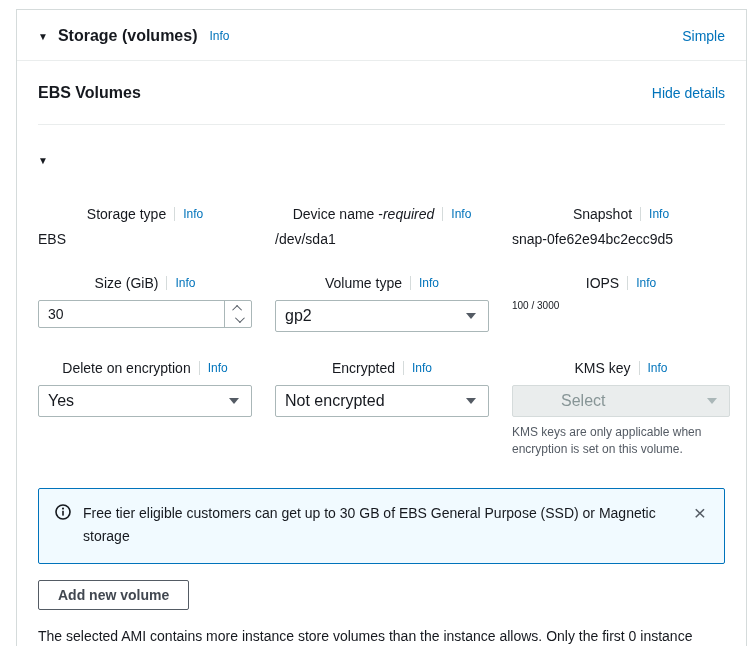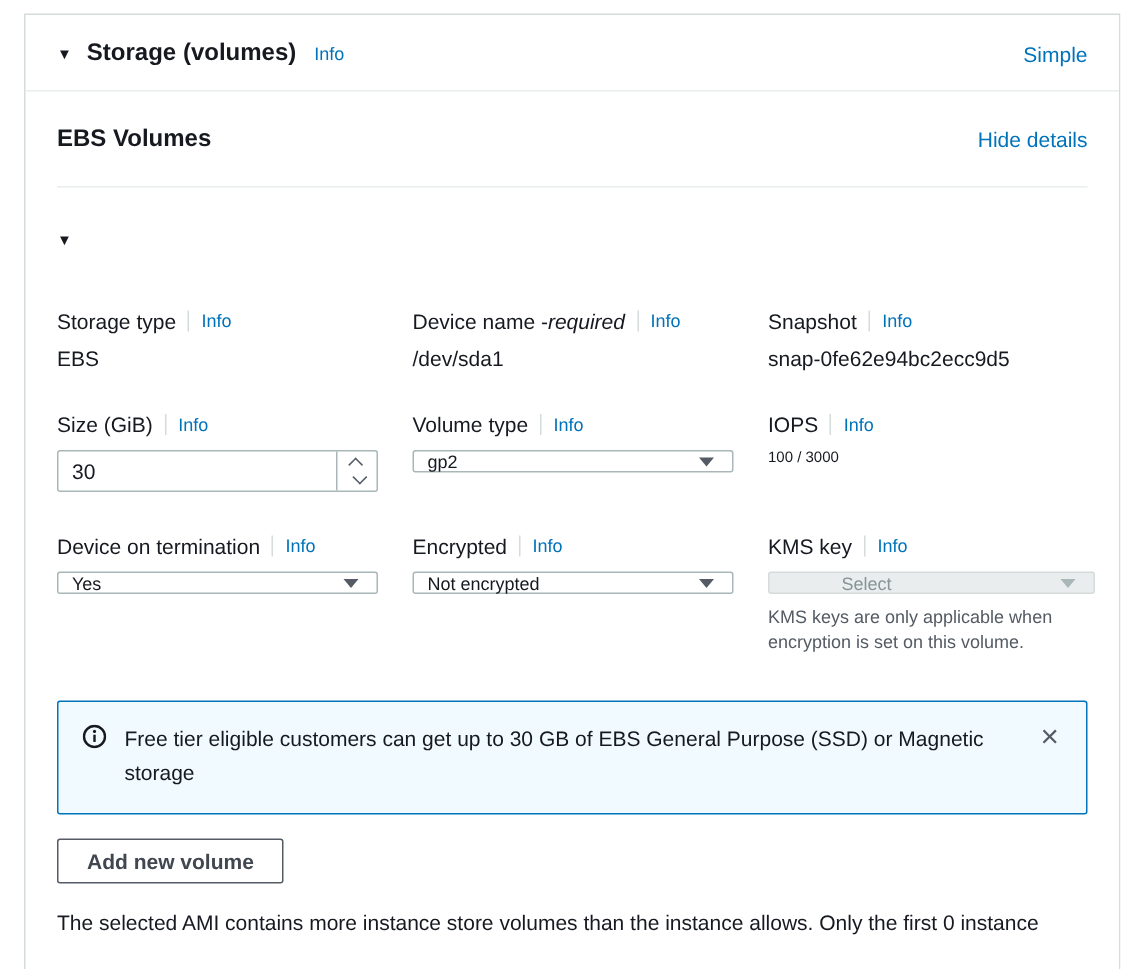--- a/index.html
+++ b/index.html
@@ -43,7 +43,7 @@
     row-gap: 28px;
     margin-top: 40px;
   }
-  .lbl { display: flex; align-items: center; font-size: 14px; color: #16191f; margin-bottom: 9px; white-space: nowrap; }
+  .lbl { display: flex; align-items: center; font-size: 14px; color: #16191f; margin-bottom: 9px; white-space: nowrap; justify-content: center; }
   .lbl em { font-style: italic; }
   .sep { display: inline-block; width: 1px; height: 14px; background: #d5dbdb; margin: 0 8px; }
   .val { font-size: 14px; color: #16191f; }

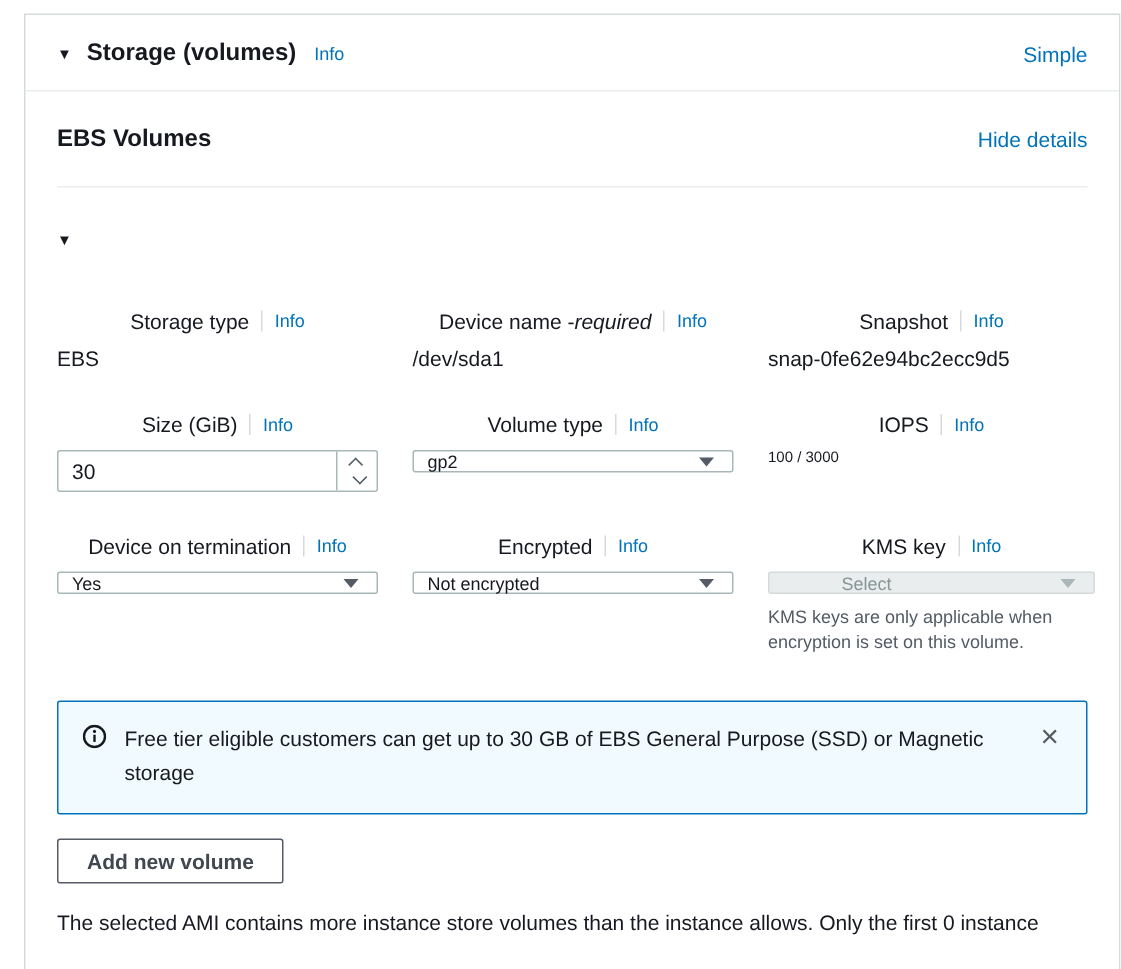--- a/index.html
+++ b/index.html
@@ -65,9 +65,9 @@
   .chev-up { transform: rotate(45deg) translateY(2px); }
   .chev-down { transform: rotate(225deg) translateY(2px); }
   .select {
-    height: 15px; border: 1px solid #aab7b8; border-radius: 2px; background: #fff;
+    height: 32px; border: 1px solid #aab7b8; border-radius: 2px; background: #fff;
     display: flex; align-items: center; justify-content: space-between;
-    padding: 0 12px 0 9px; font-size: 12px; cursor: pointer;
+    padding: 0 12px 0 9px; font-size: 16px; cursor: pointer;
   }
   .arrow {
     width: 0; height: 0;

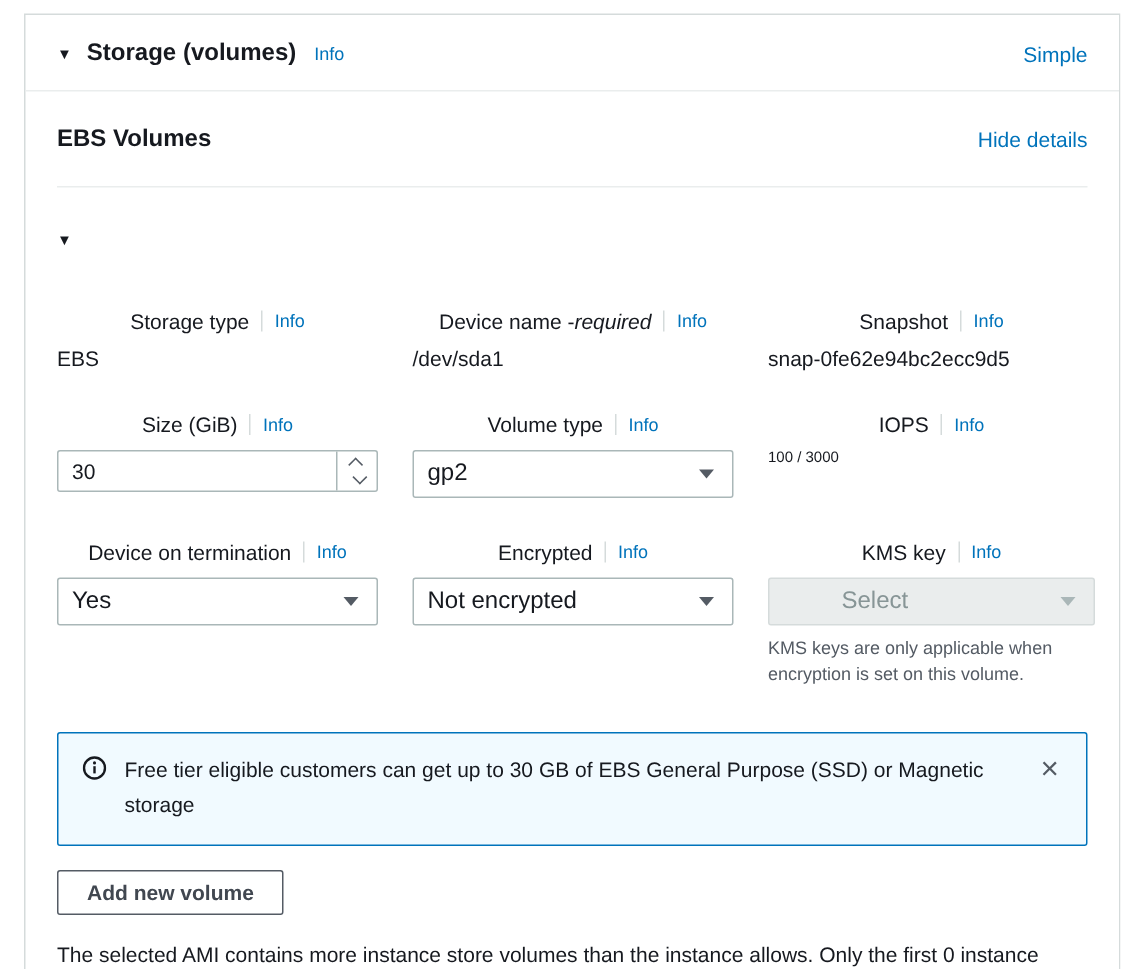--- a/index.html
+++ b/index.html
@@ -194,7 +194,7 @@
 
       <div class="cell">
         <div class="lbl">
-          <span>Device on termination</span>
+          <span>Delete on encryption</span>
           <span class="sep"></span>
           <a class="info">Info</a>
         </div>

